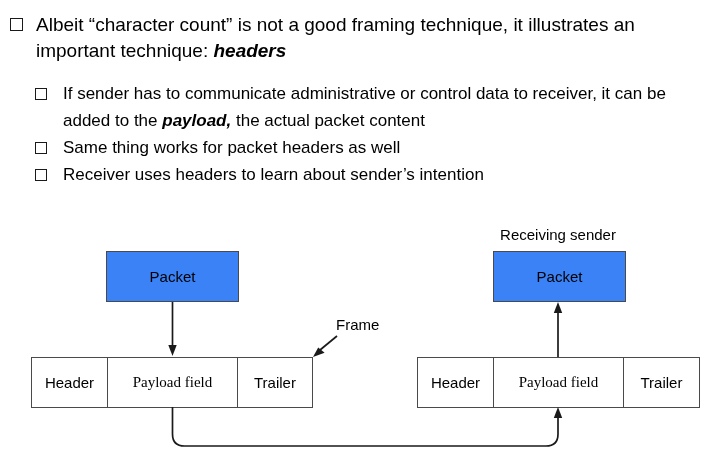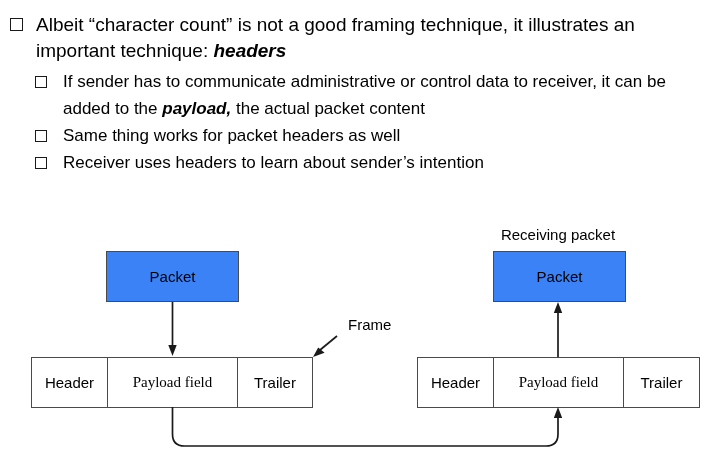--- a/index.html
+++ b/index.html
@@ -14,7 +14,7 @@
   .sq-sub  { width:10px; height:10px; margin:8px 16px 0 0; }
   .btext { letter-spacing:0; }
   .main-text { font-size:19px; line-height:26px; max-width:668px; }
-  .subs { margin-left:25px; margin-top:4px; }
+  .subs { margin-left:25px; margin-top:16px; }
   .sub-text { font-size:17px; line-height:27px; max-width:645px; }
   .em { font-weight:bold; font-style:italic; }
 

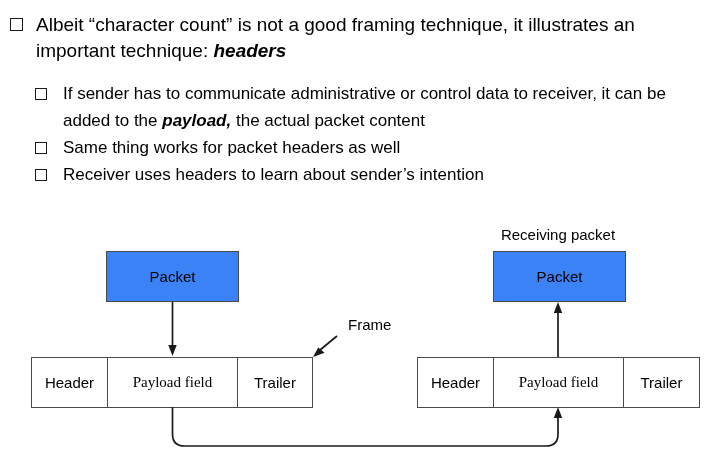--- a/index.html
+++ b/index.html
@@ -81,7 +81,7 @@
 
   <div class="dlabel" style="left:348px; top:316px;">Frame</div>
 
-  <div class="dlabel" style="left:478px; top:226px; width:160px; text-align:center;">Receiving packet</div>
+  <div class="dlabel" style="left:478px; top:226px; width:160px; text-align:center;">Receiving sender</div>
 
   <div class="box" style="left:493px; top:251px; width:133px; height:51px;">
     <span>Packet</span>

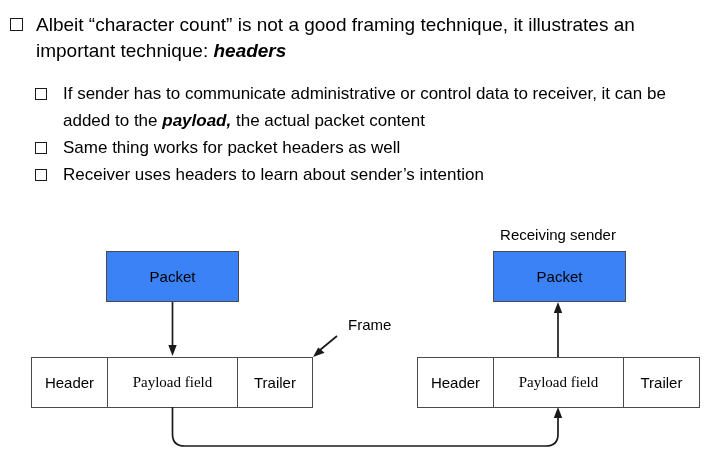--- a/index.html
+++ b/index.html
@@ -79,7 +79,7 @@
     <div class="cell c-side">Trailer</div>
   </div>
 
-  <div class="dlabel" style="left:348px; top:316px;">Frame</div>
+  <div class="dlabel" style="left:336px; top:316px;">Frame</div>
 
   <div class="dlabel" style="left:478px; top:226px; width:160px; text-align:center;">Receiving sender</div>
 

